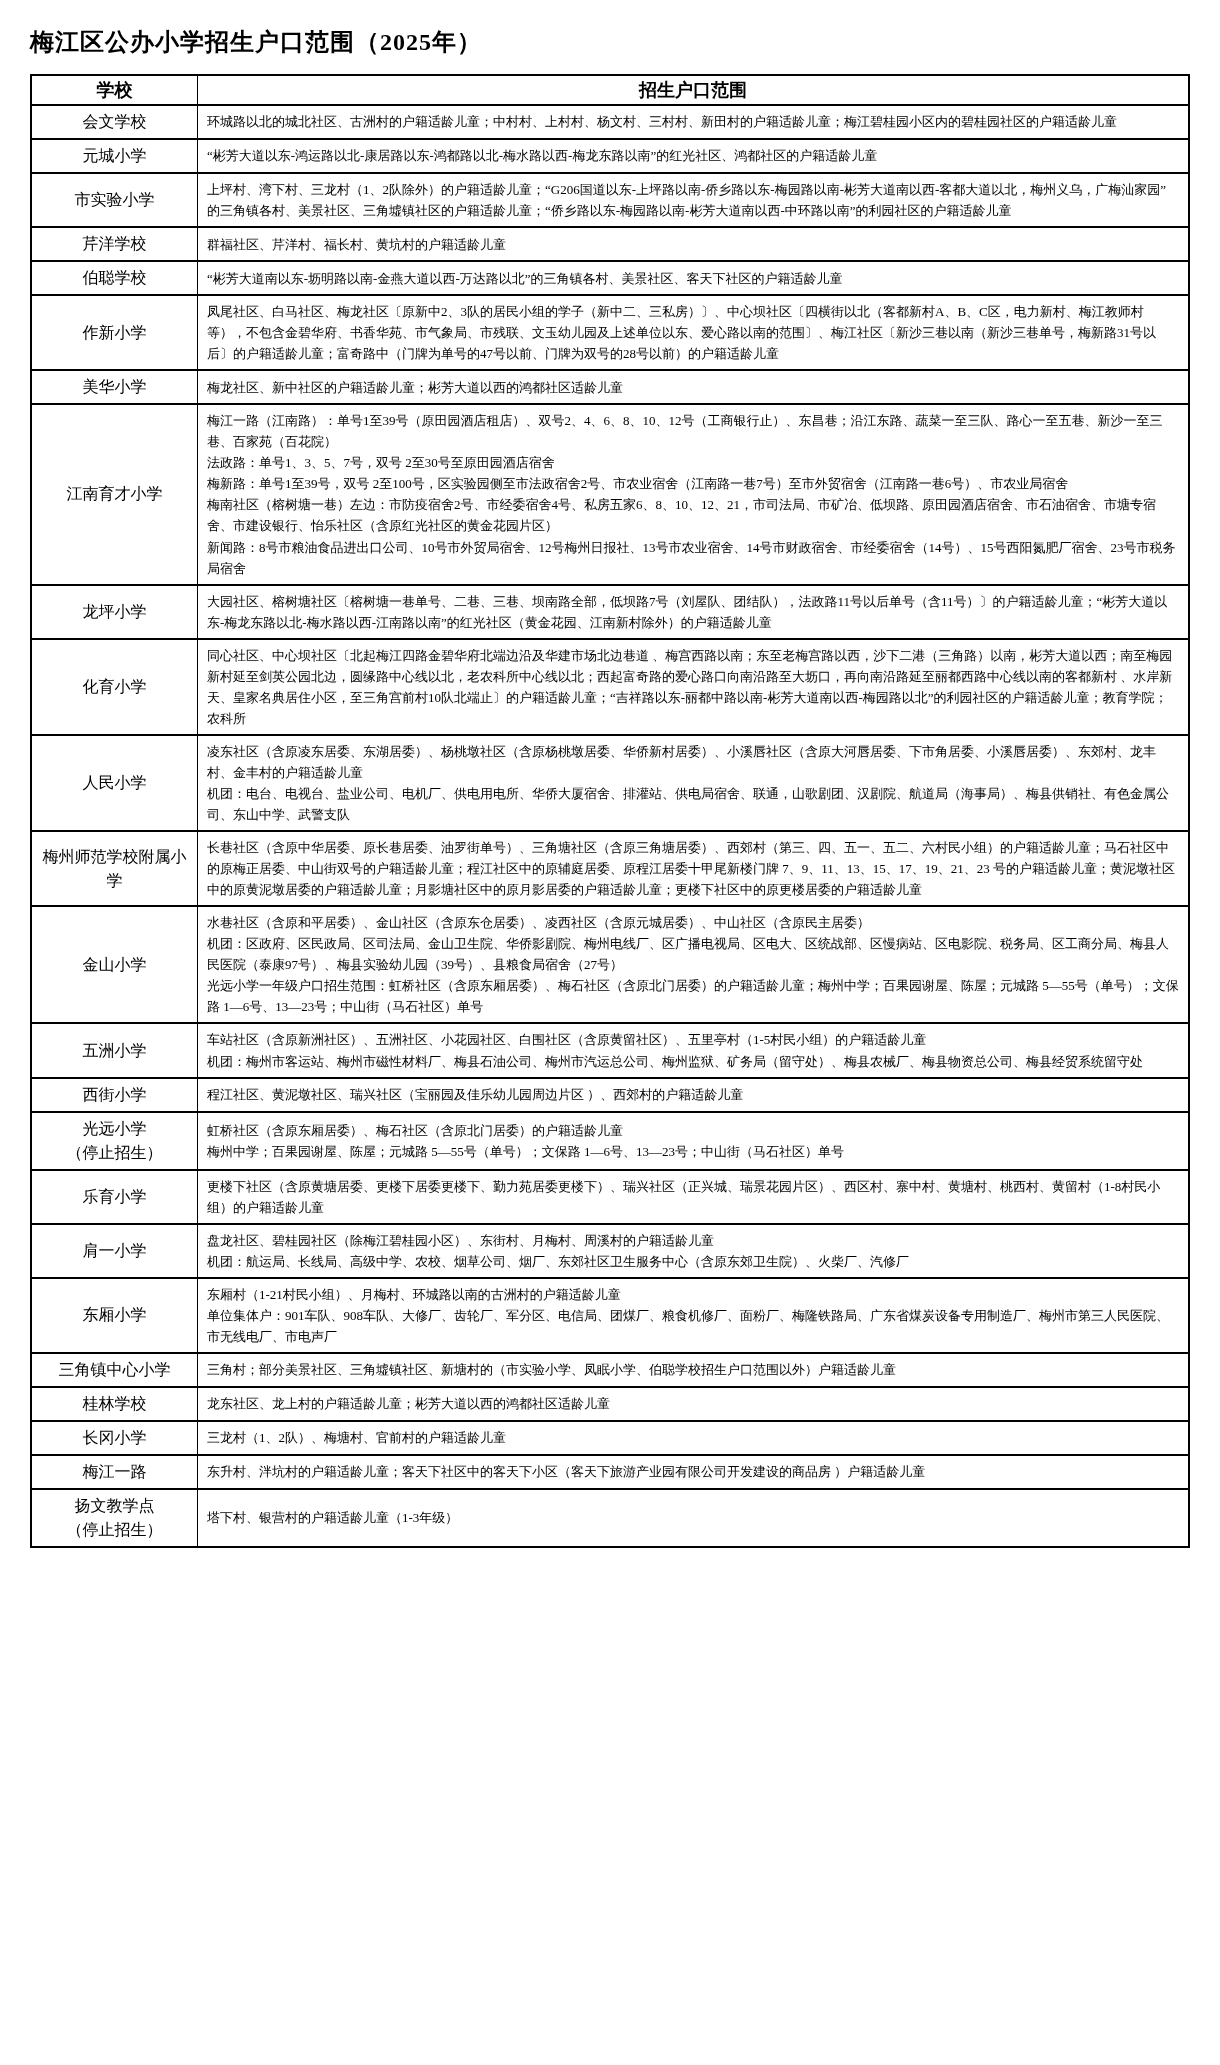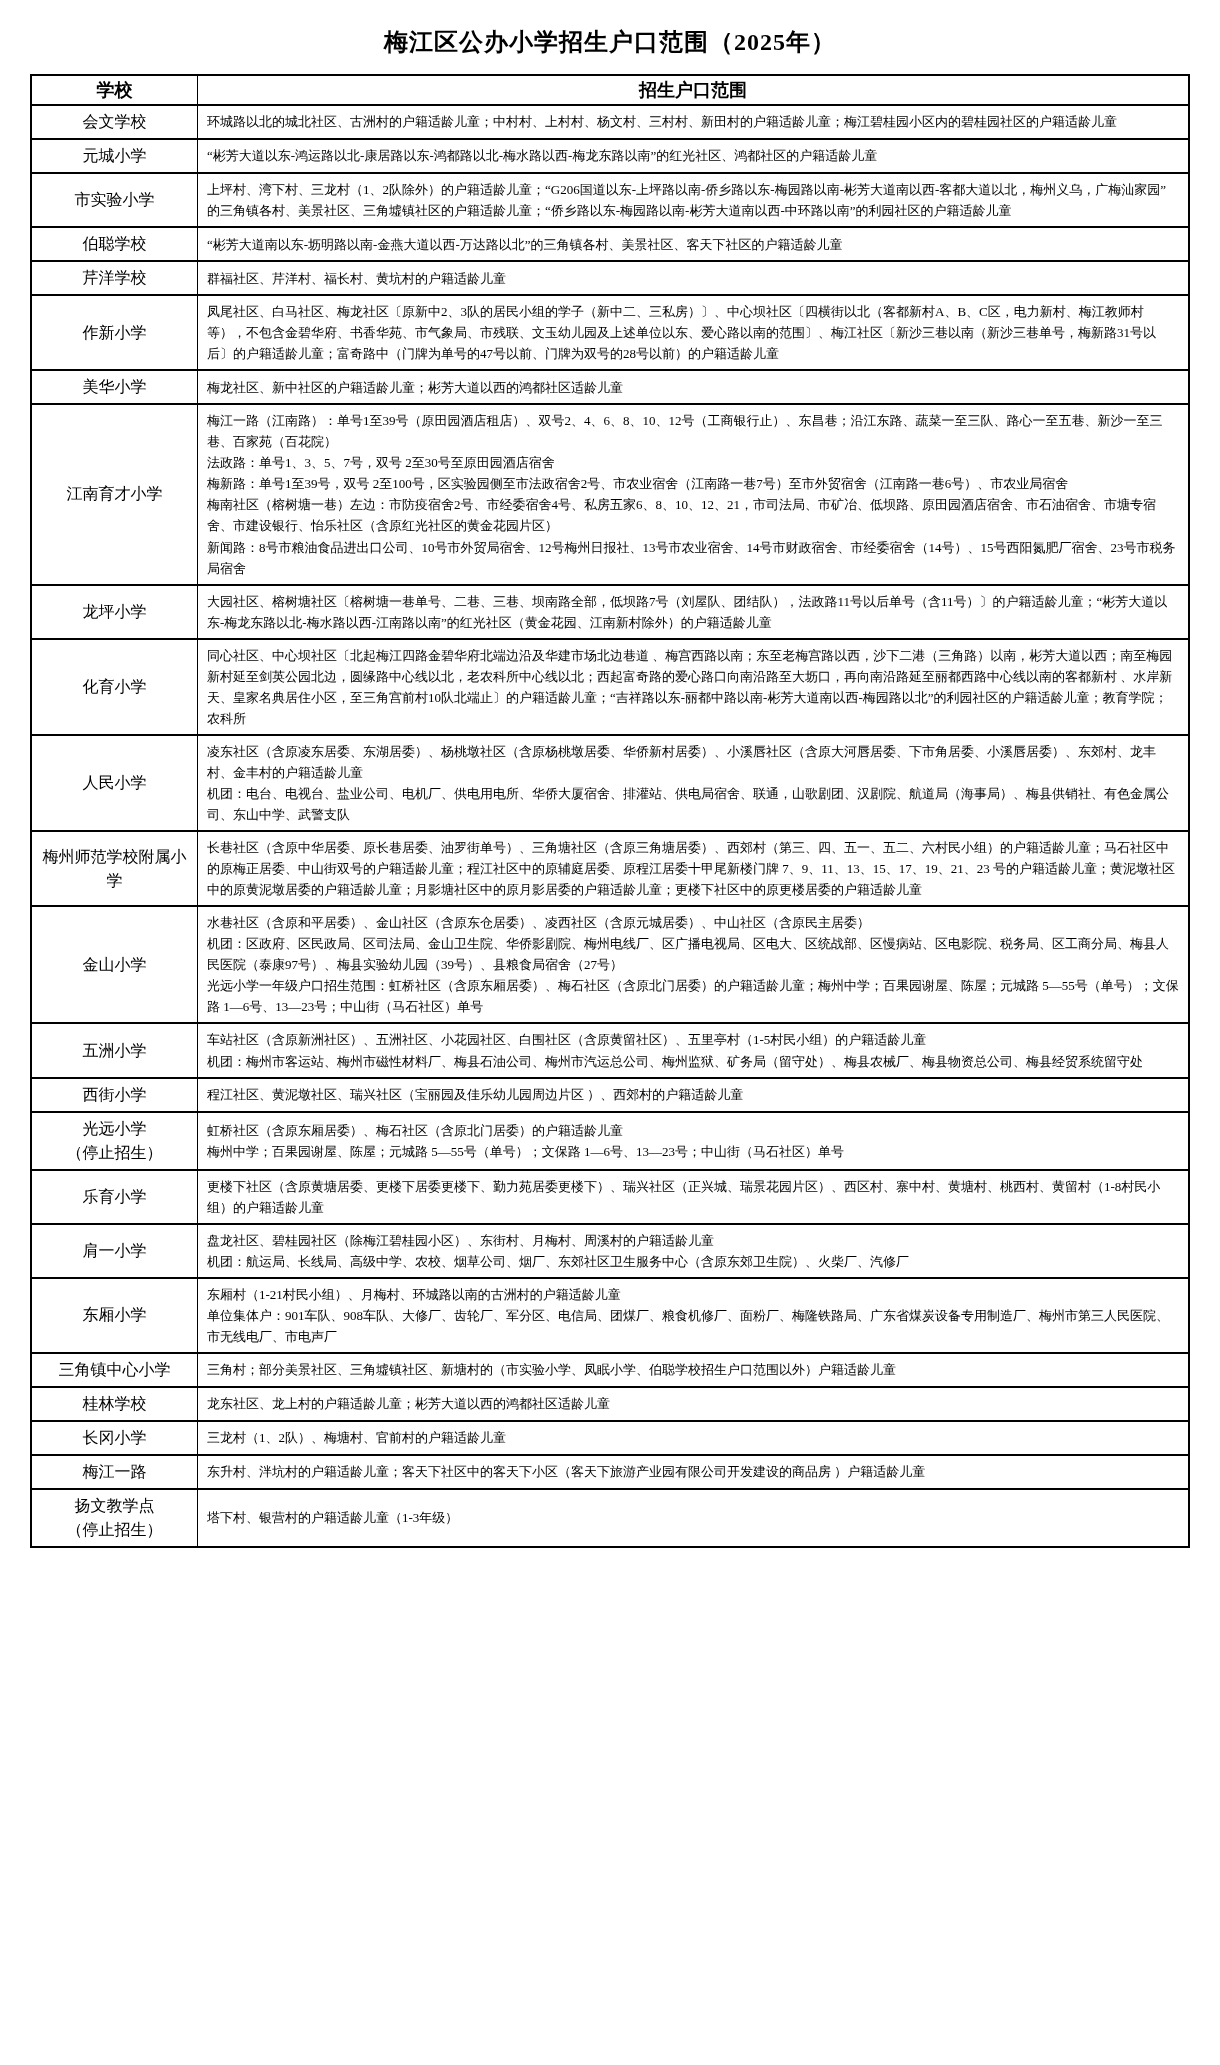--- a/index.html
+++ b/index.html
@@ -11,7 +11,7 @@
   }
   .page{padding:18px 30px 20px 30px;position:relative;}
   .doc-title{
-    text-align:center;font-size:24px;font-weight:bold;
+    text-align:left;font-size:24px;font-weight:bold;
     letter-spacing:1px;margin:8px 0 16px 0;
   }
   table.range-table{

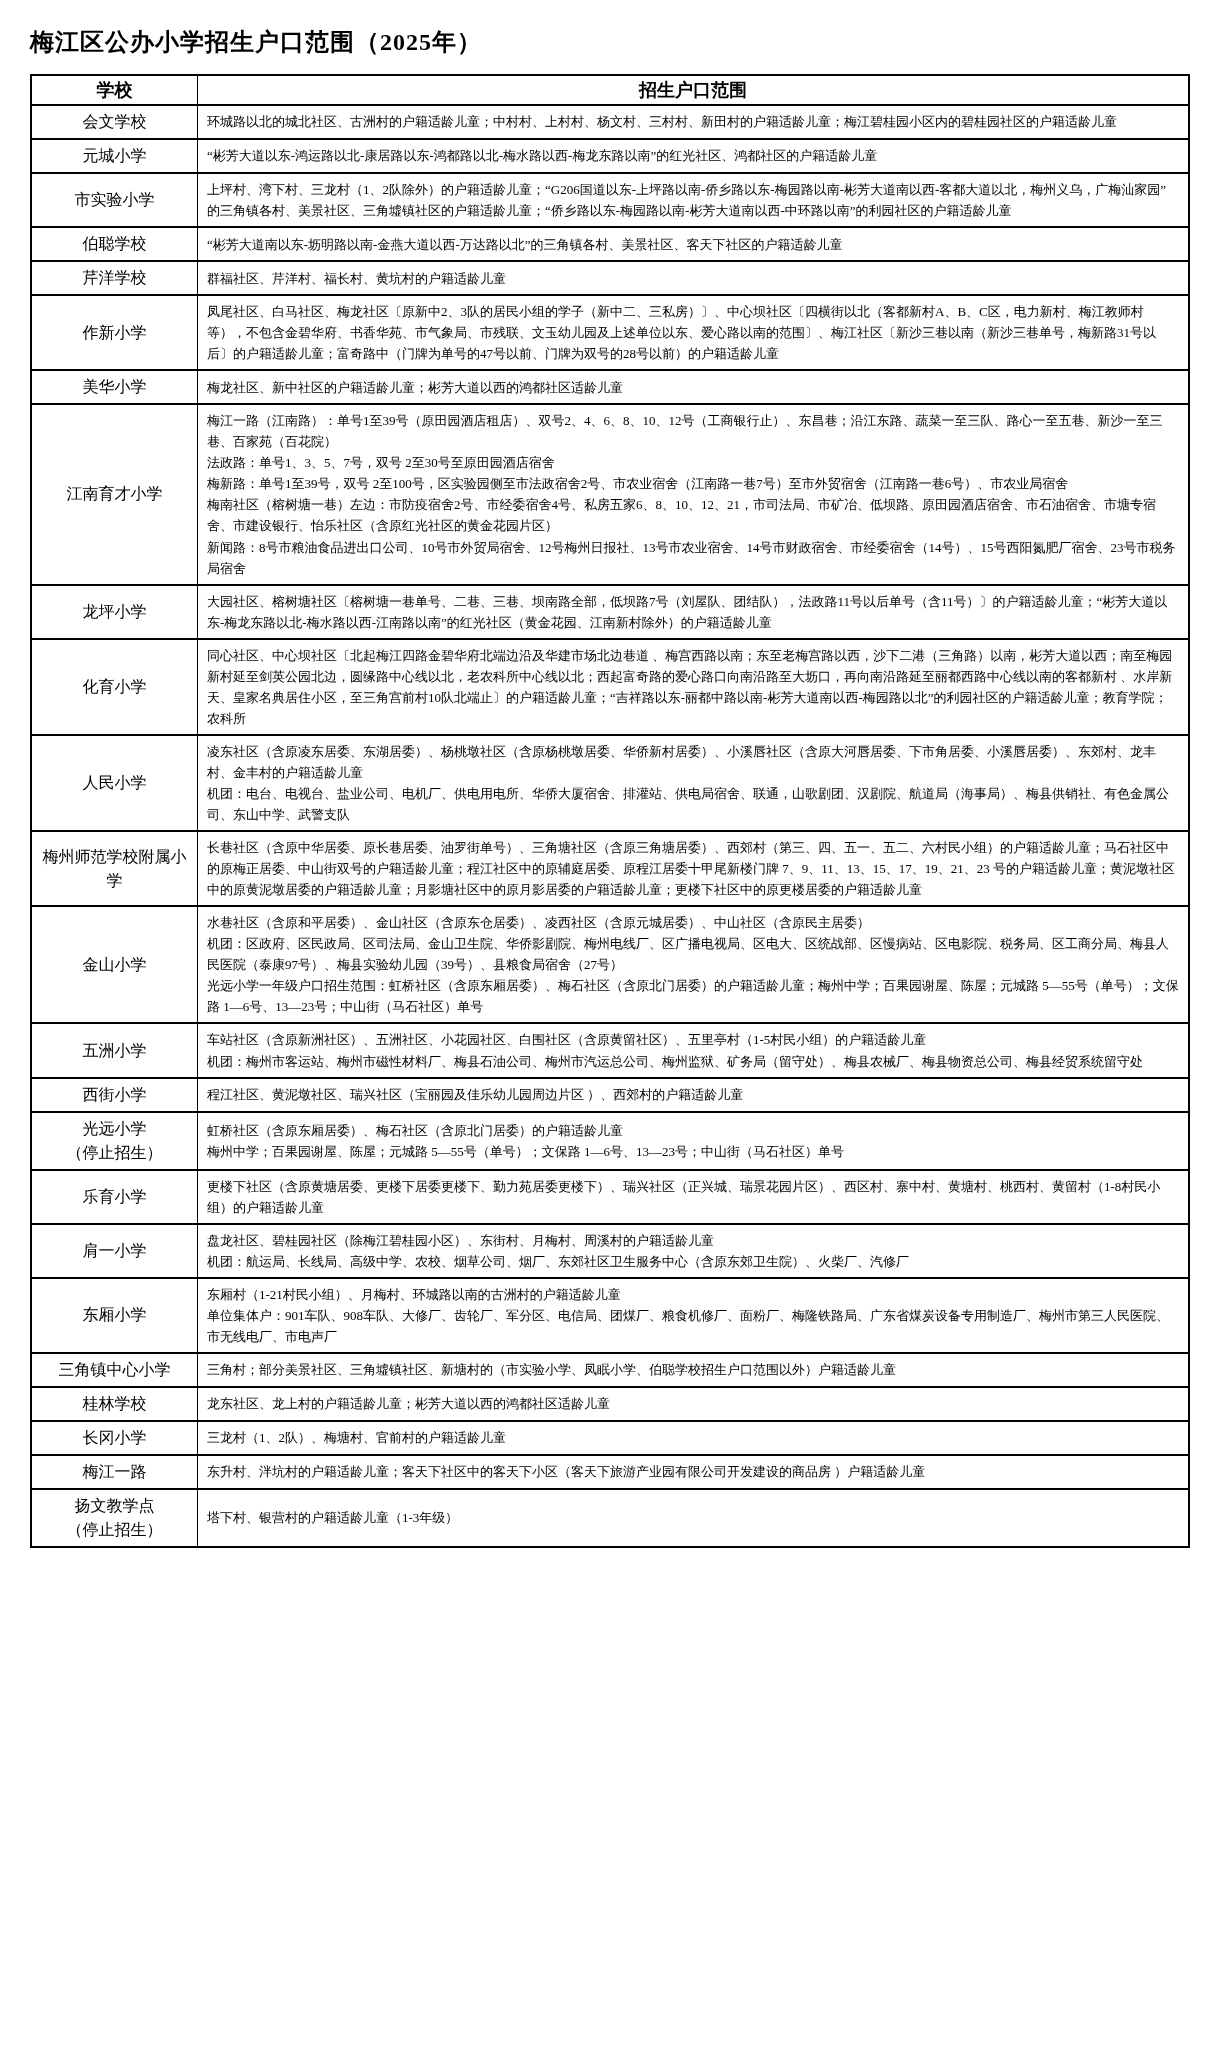--- a/index.html
+++ b/index.html
@@ -74,18 +74,18 @@
         </tr>
         <tr>
           <td class="school-cell">
+            <div>芹洋学校</div>
+          </td>
+          <td class="scope-cell">
+            <div>群福社区、芹洋村、福长村、黄坑村的户籍适龄儿童</div>
+          </td>
+        </tr>
+        <tr>
+          <td class="school-cell">
             <div>伯聪学校</div>
           </td>
           <td class="scope-cell">
             <div>“彬芳大道南以东-坜明路以南-金燕大道以西-万达路以北”的三角镇各村、美景社区、客天下社区的户籍适龄儿童</div>
-          </td>
-        </tr>
-        <tr>
-          <td class="school-cell">
-            <div>芹洋学校</div>
-          </td>
-          <td class="scope-cell">
-            <div>群福社区、芹洋村、福长村、黄坑村的户籍适龄儿童</div>
           </td>
         </tr>
         <tr>

